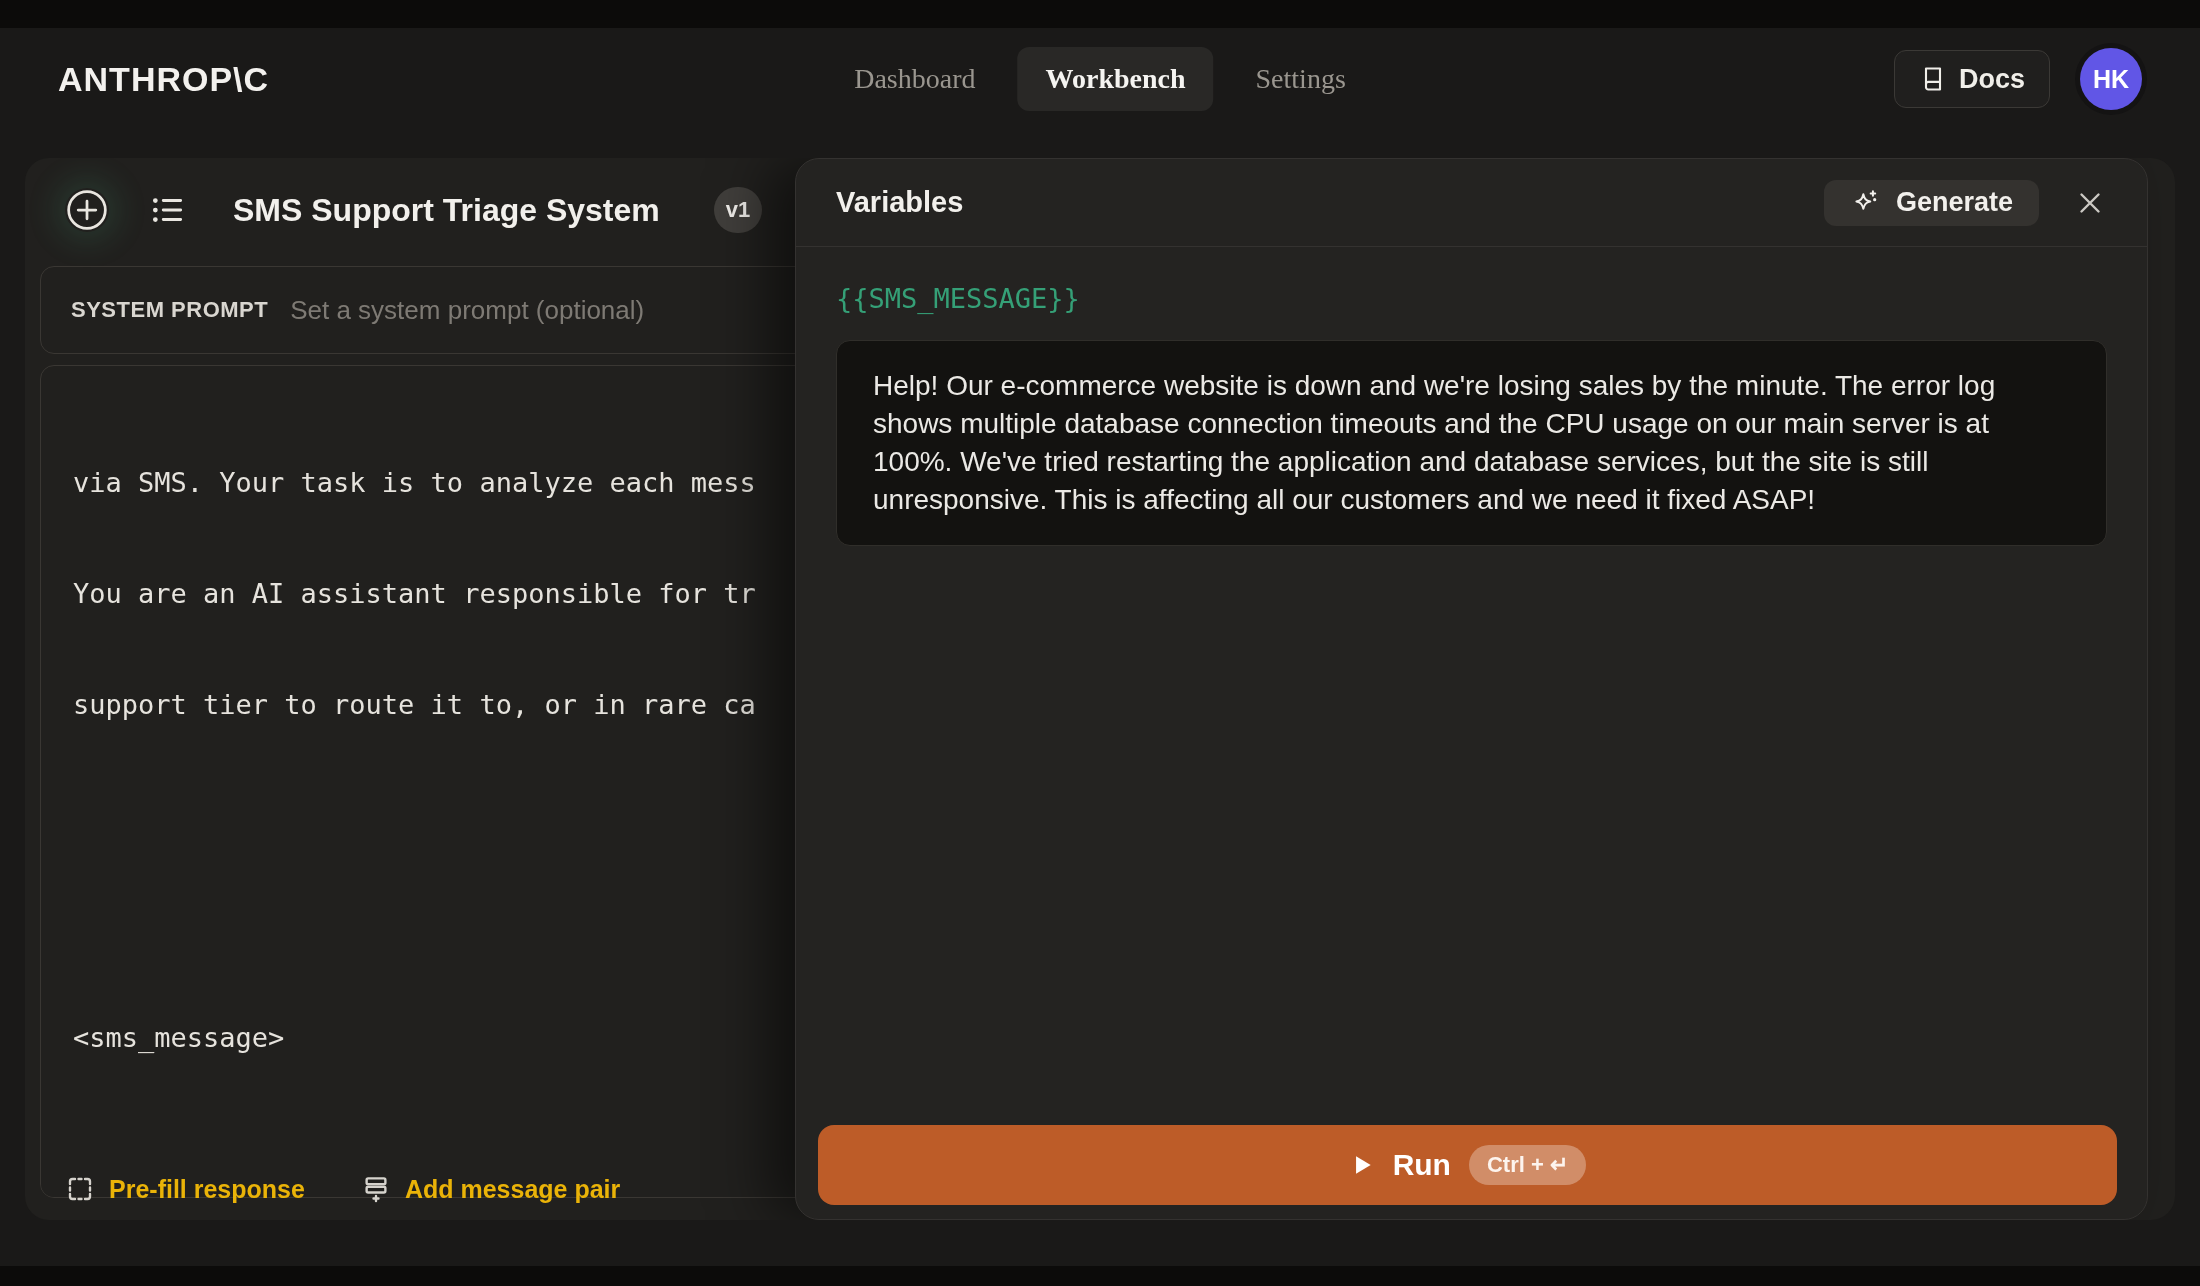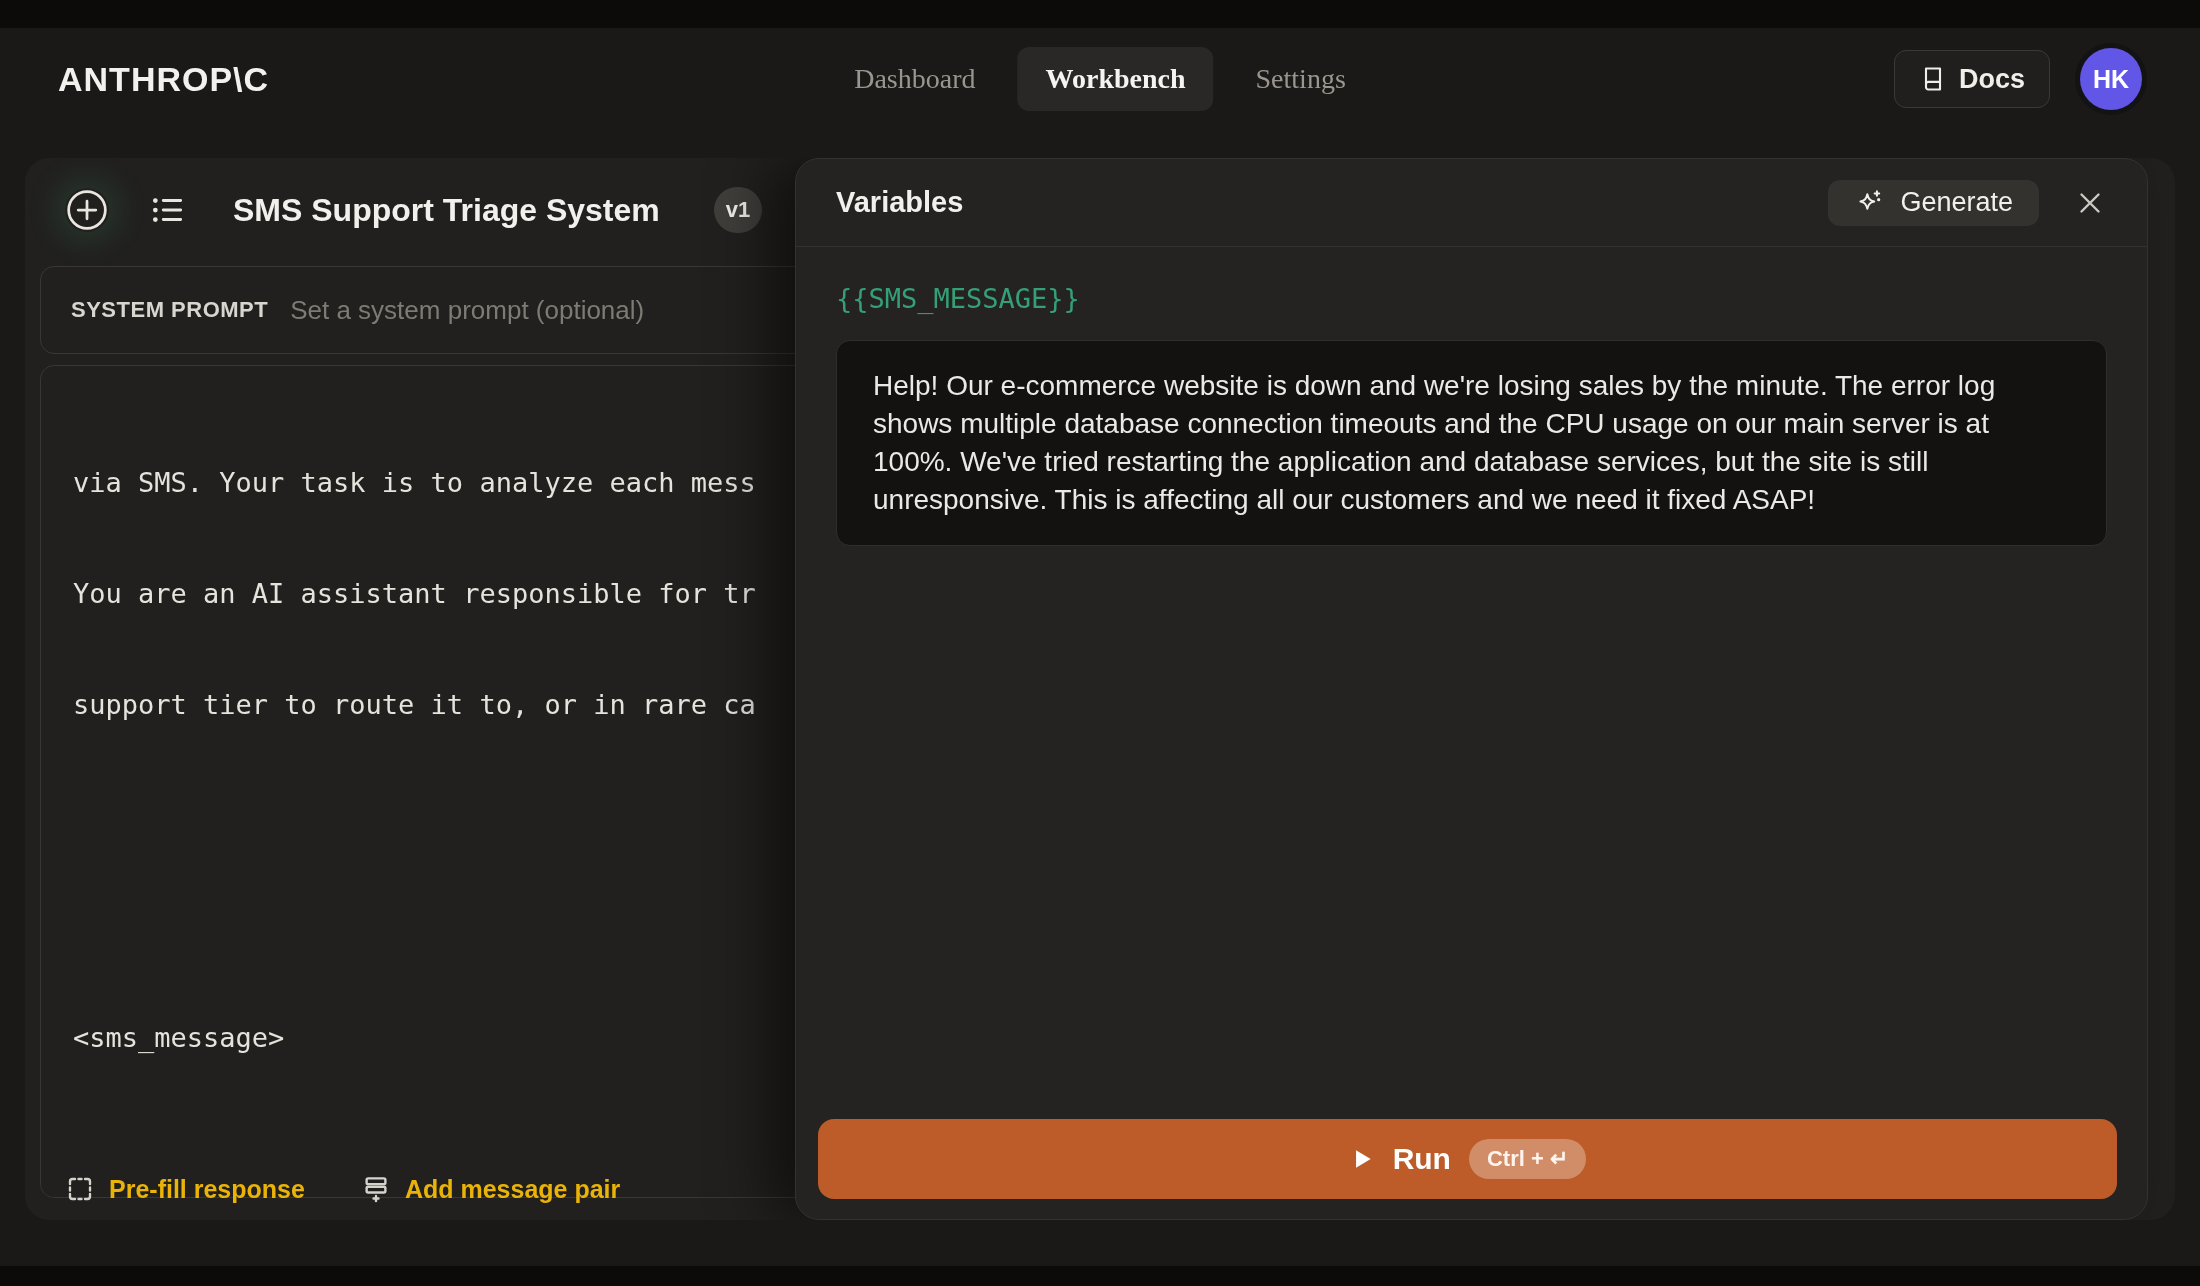--- a/index.html
+++ b/index.html
@@ -70,7 +70,7 @@
   .vars-header-right { margin-left:auto; display:flex; align-items:center; gap:34px; }
   .generate-btn { display:flex; align-items:center; gap:14px; height:46px; padding:0 26px;
                   background:#34322f; border-radius:12px; color:#f2f0ec;
-                  font-size:27px; font-weight:400; cursor:pointer; }
+                  font-size:27px; font-weight:700; cursor:pointer; }
   .close-btn { cursor:pointer; display:flex; }
 
   .vars-body { padding:36px 40px 0 40px; }

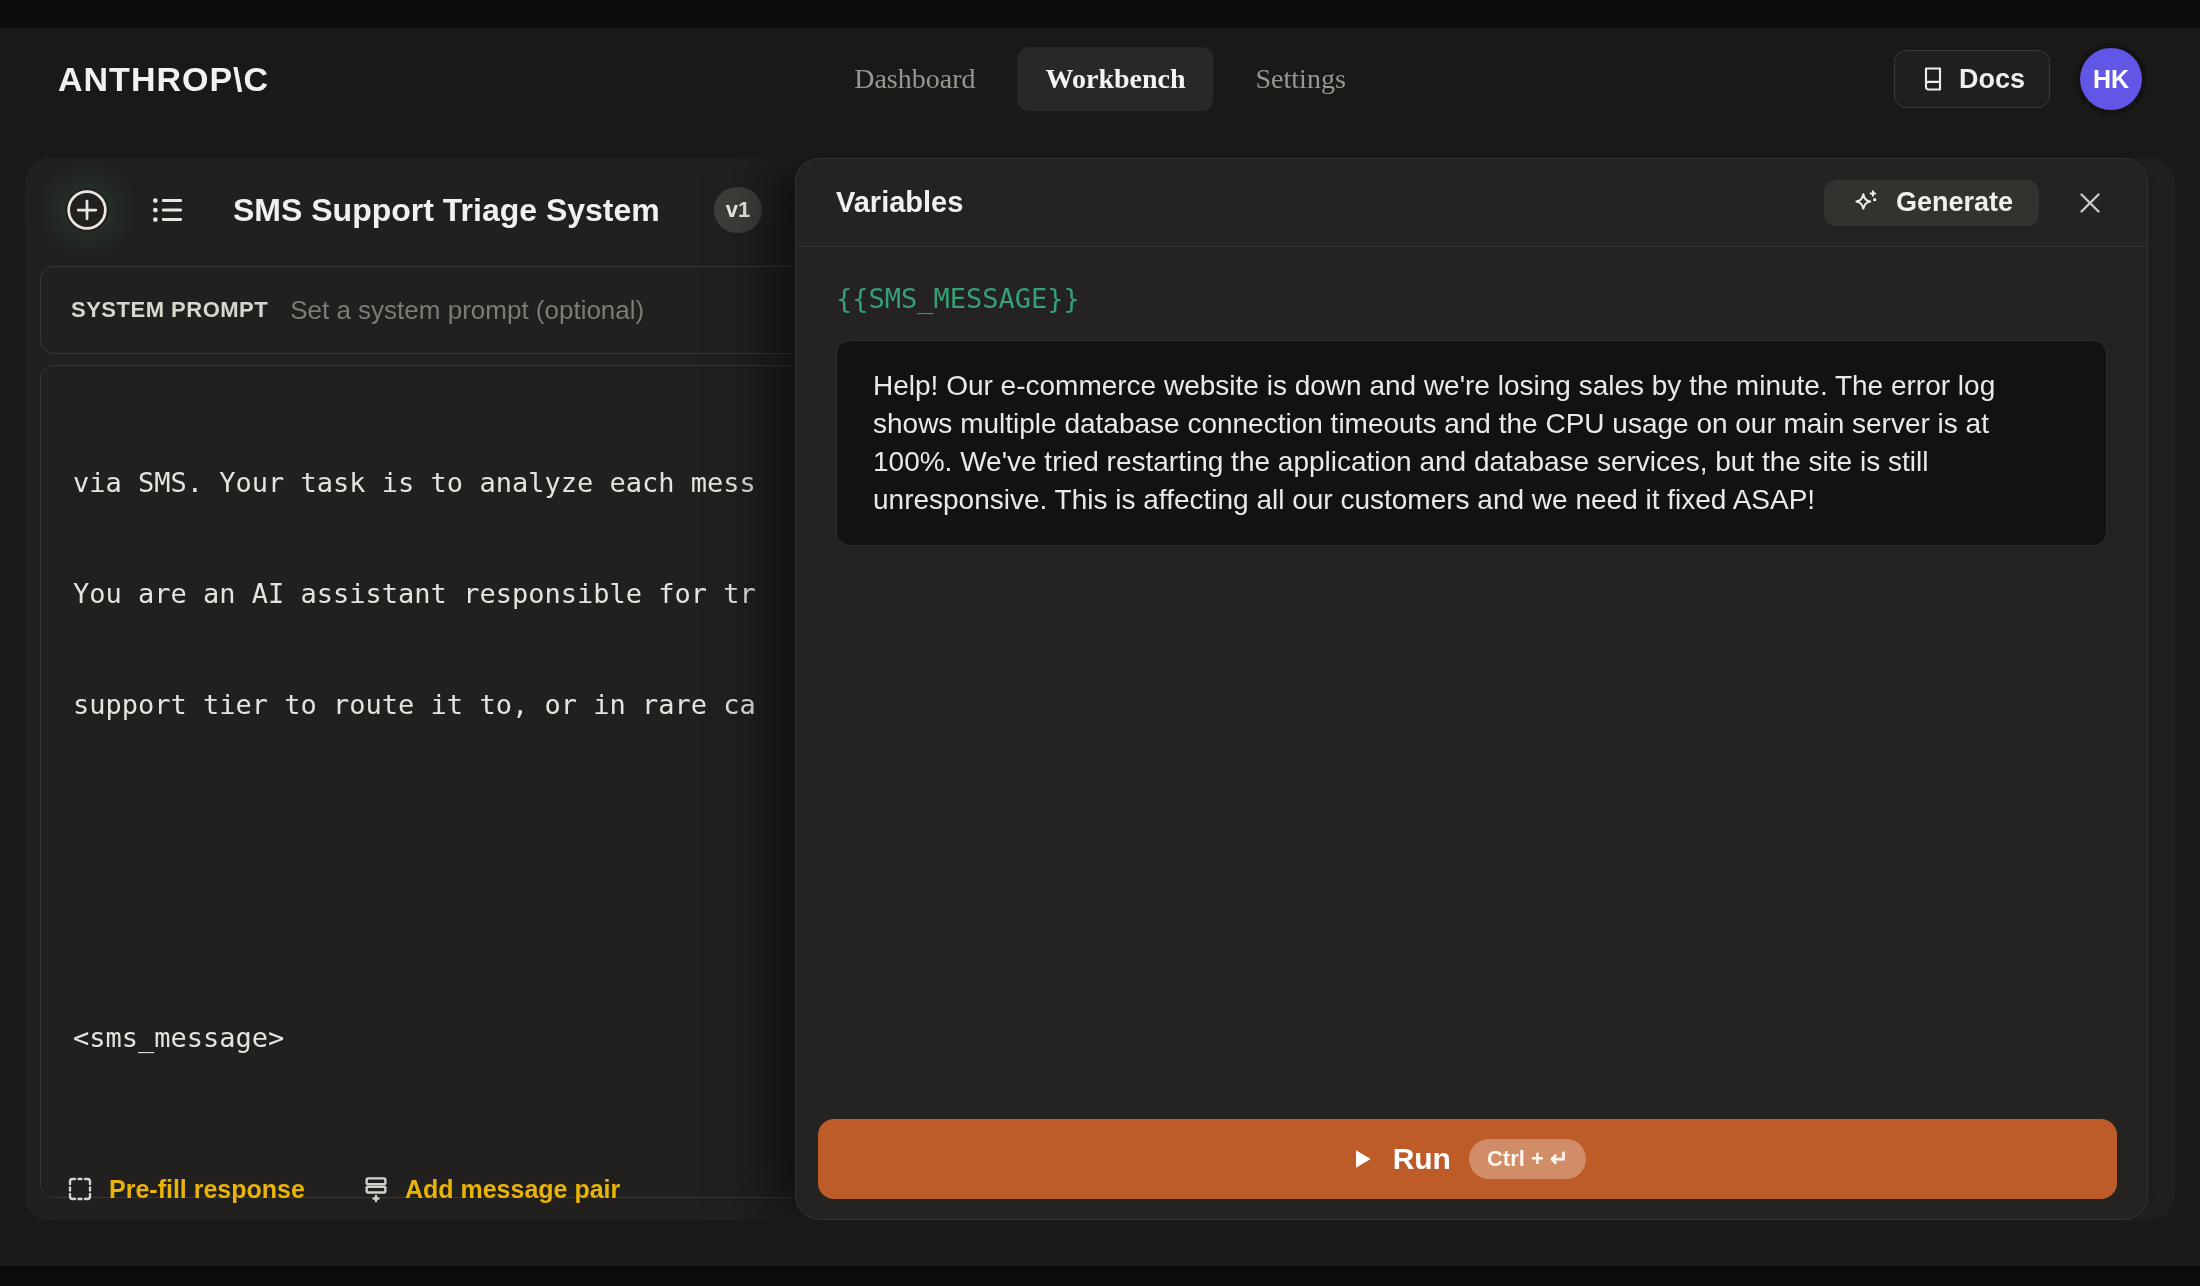--- a/index.html
+++ b/index.html
@@ -78,7 +78,7 @@
   .var-value { margin-top:26px; background:#131210; border:1px solid #302e2a; border-radius:14px;
                padding:26px 36px; font-size:28px; line-height:38px; color:#ebe9e5; cursor:text; }
 
-  .run-area { position:absolute; left:22px; right:30px; bottom:20px; }
+  .run-area { position:absolute; left:22px; right:30px; bottom:14px; }
   .run-btn { width:100%; height:80px; border-radius:16px; background:var(--orange);
              display:flex; align-items:center; justify-content:center; gap:18px; cursor:pointer; }
   .run-label { color:#fff; font-size:30px; font-weight:700; }

